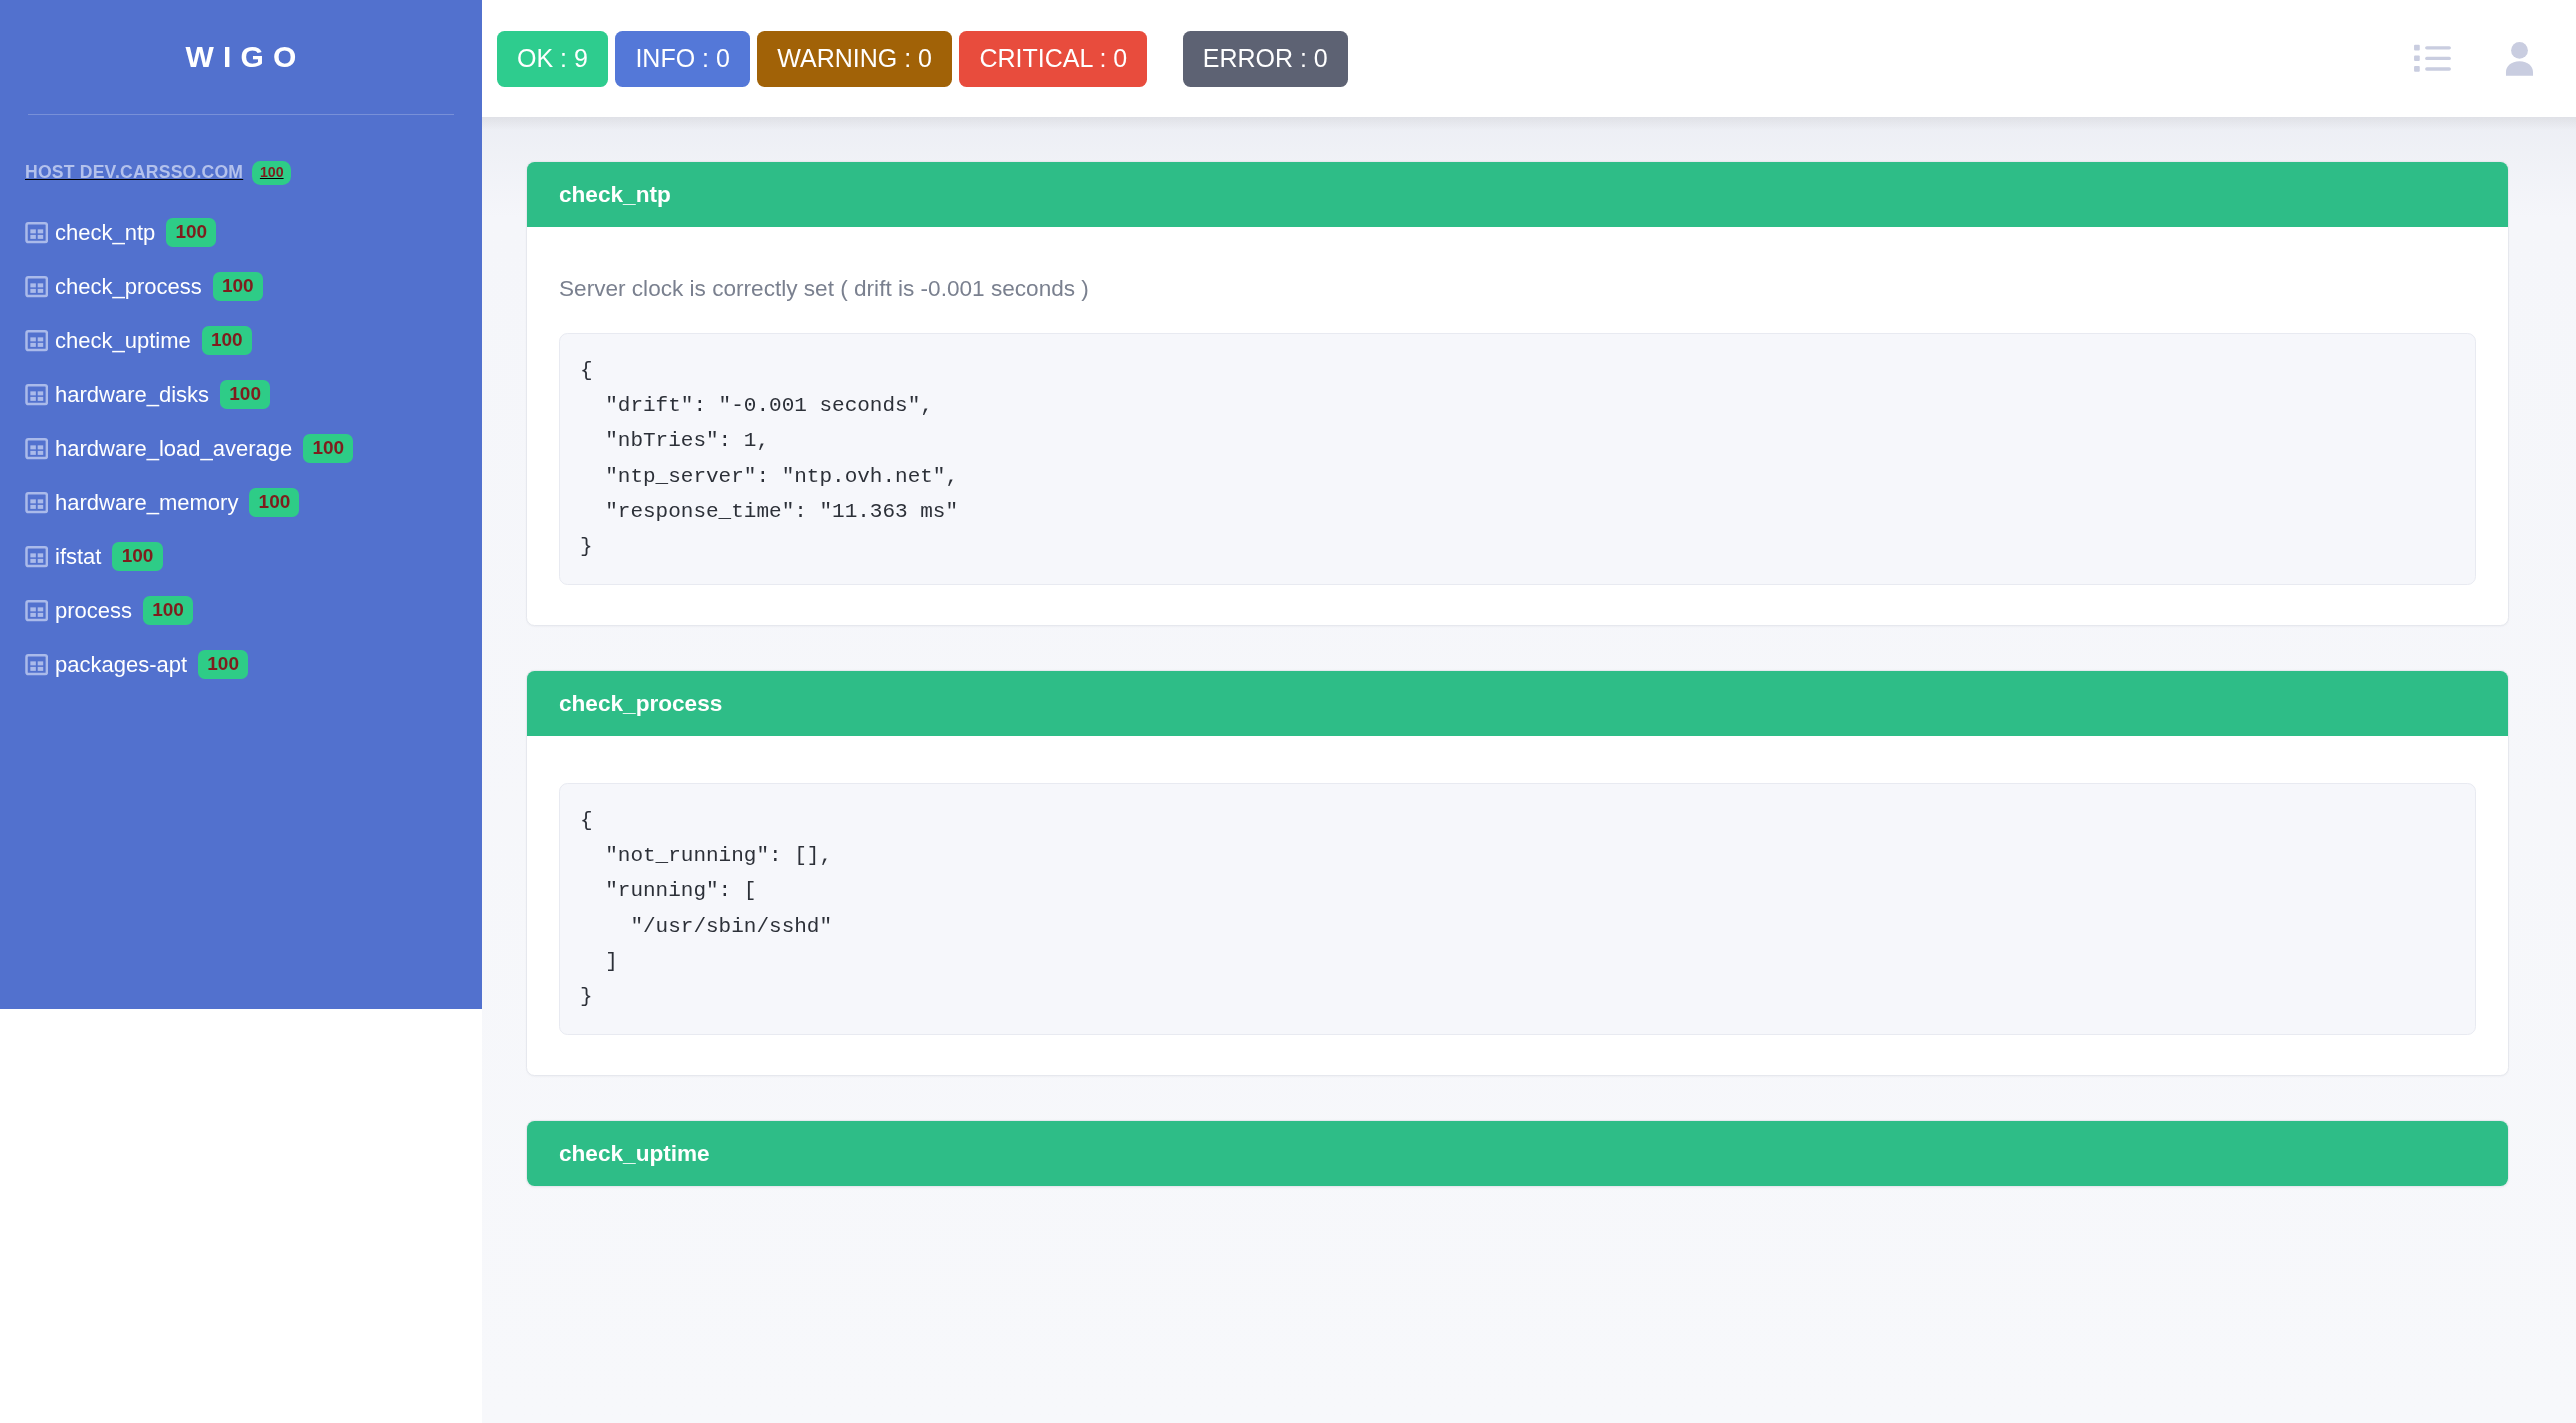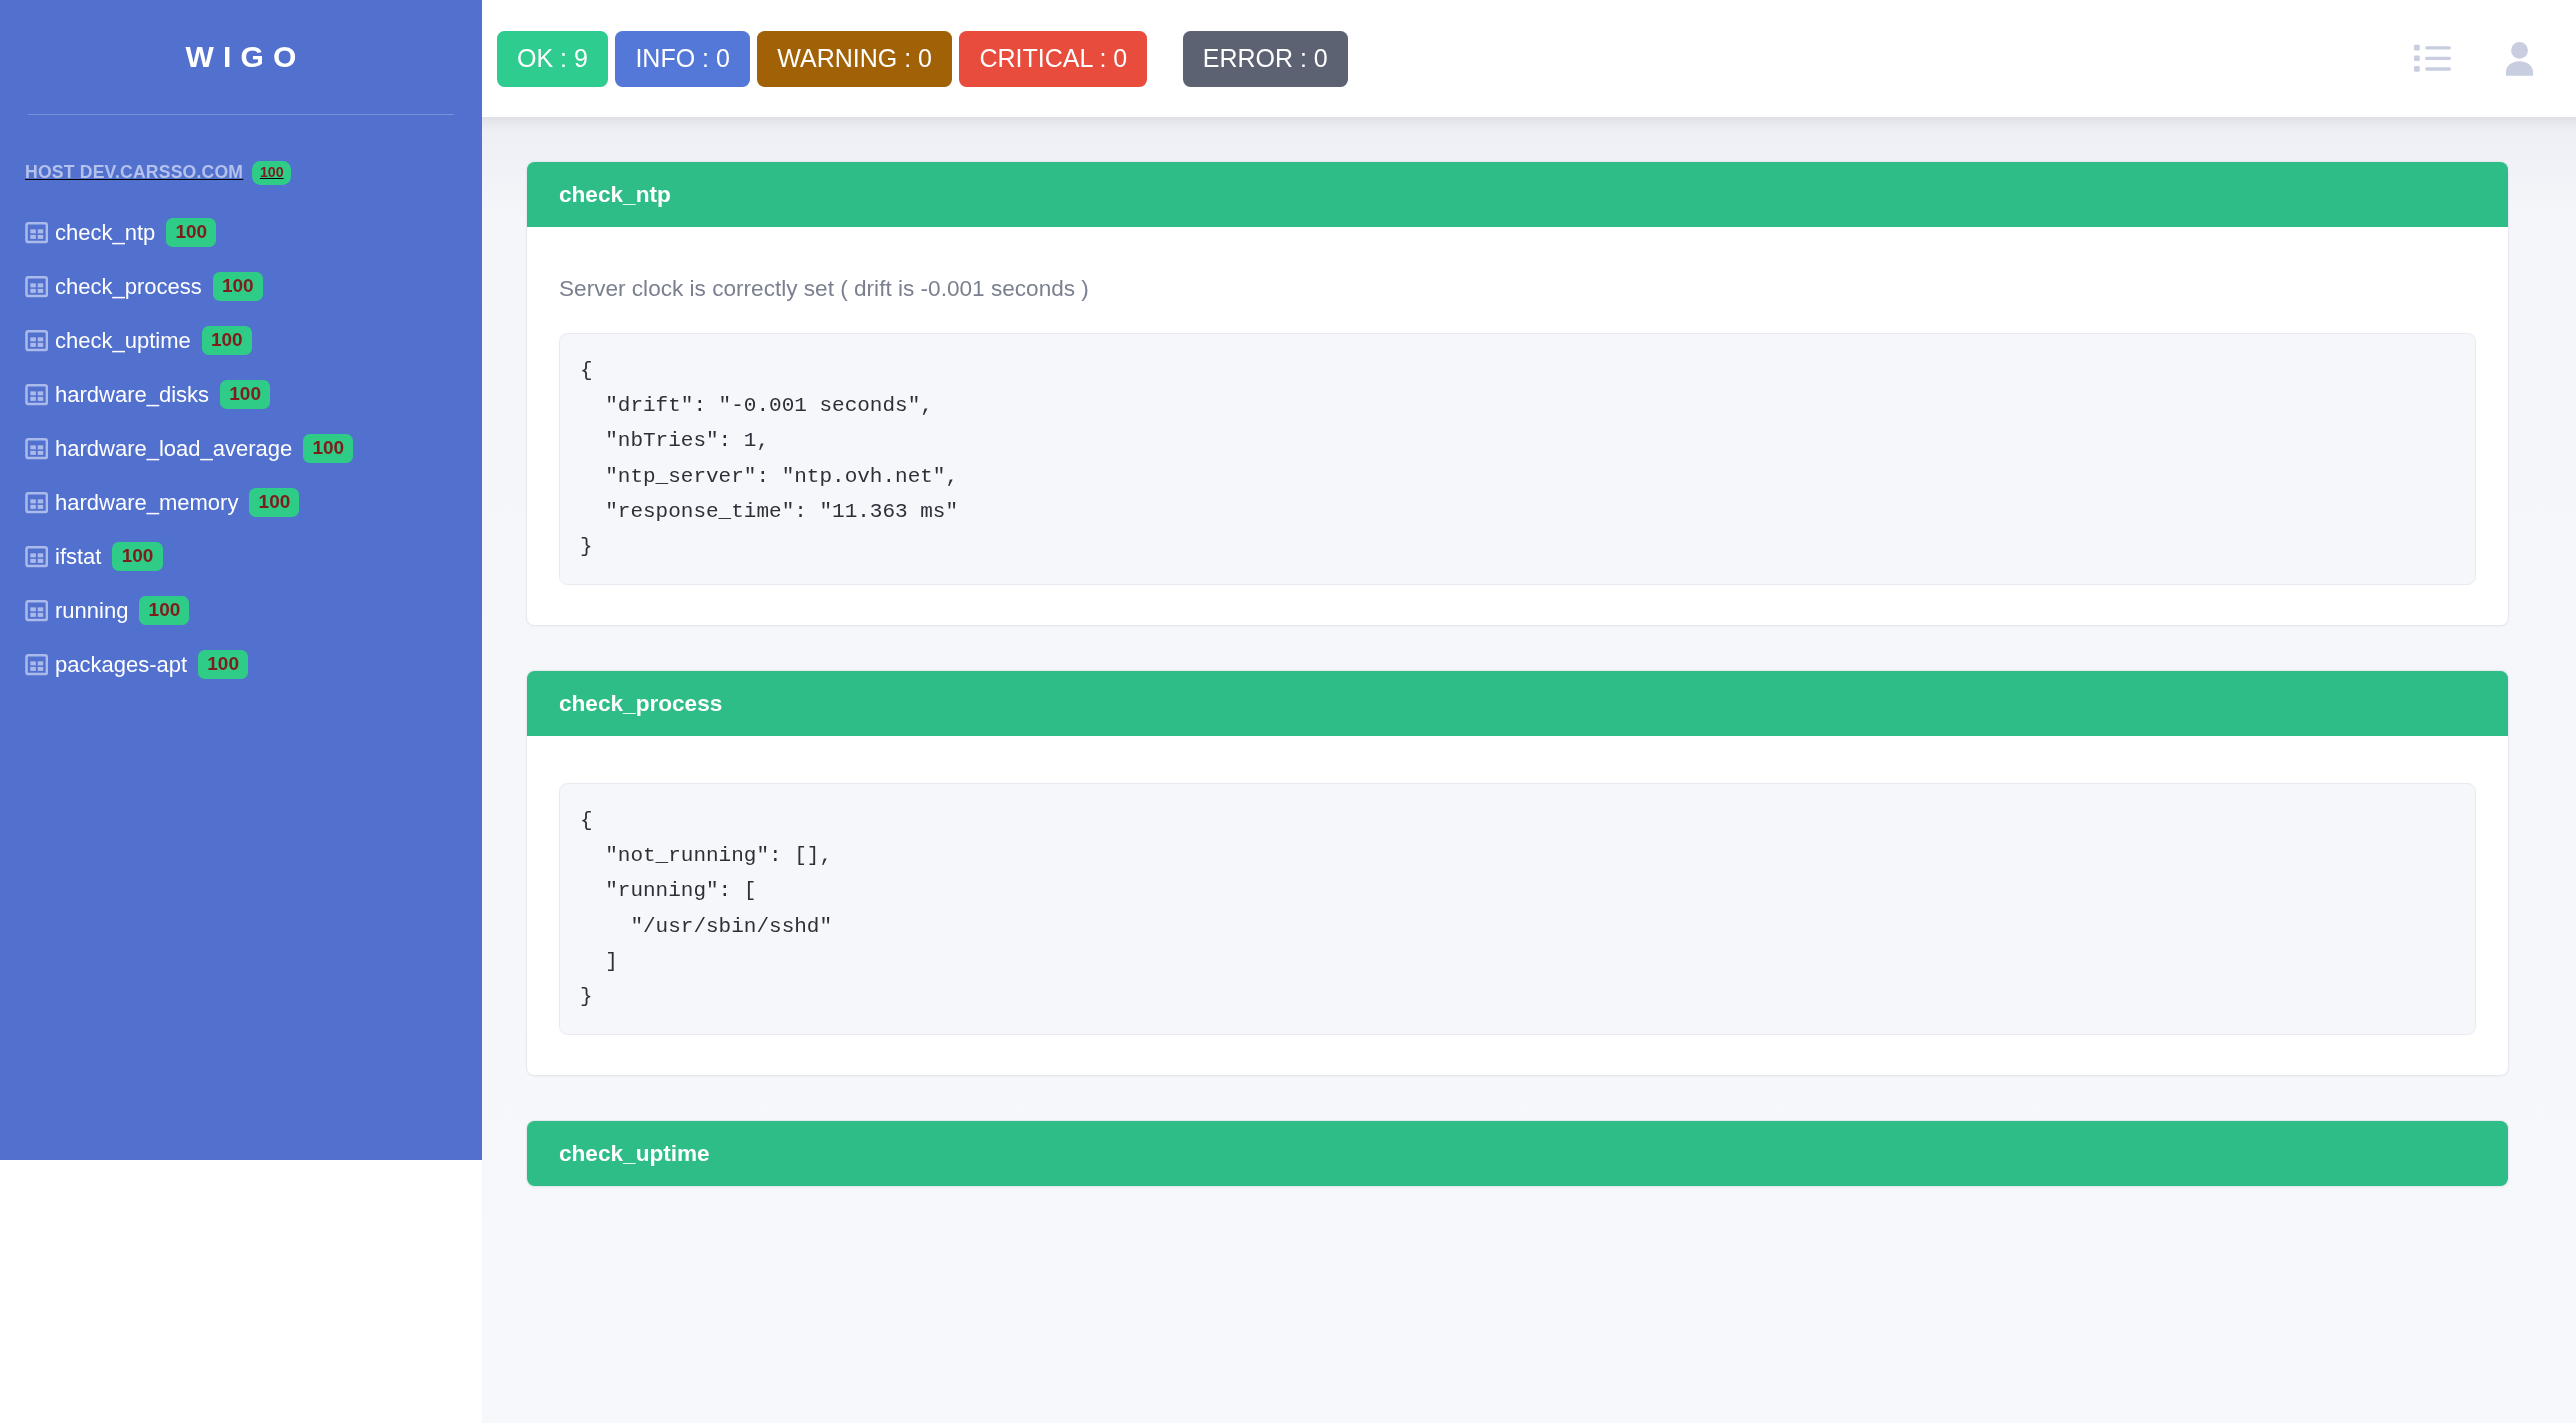--- a/index.html
+++ b/index.html
@@ -23,7 +23,7 @@
   .sidebar {
     width: 482px;
     min-width: 482px;
-    height: 1160px;
+    height: 1009px;
     background: #5271ce;
     position: relative;
     overflow: hidden;

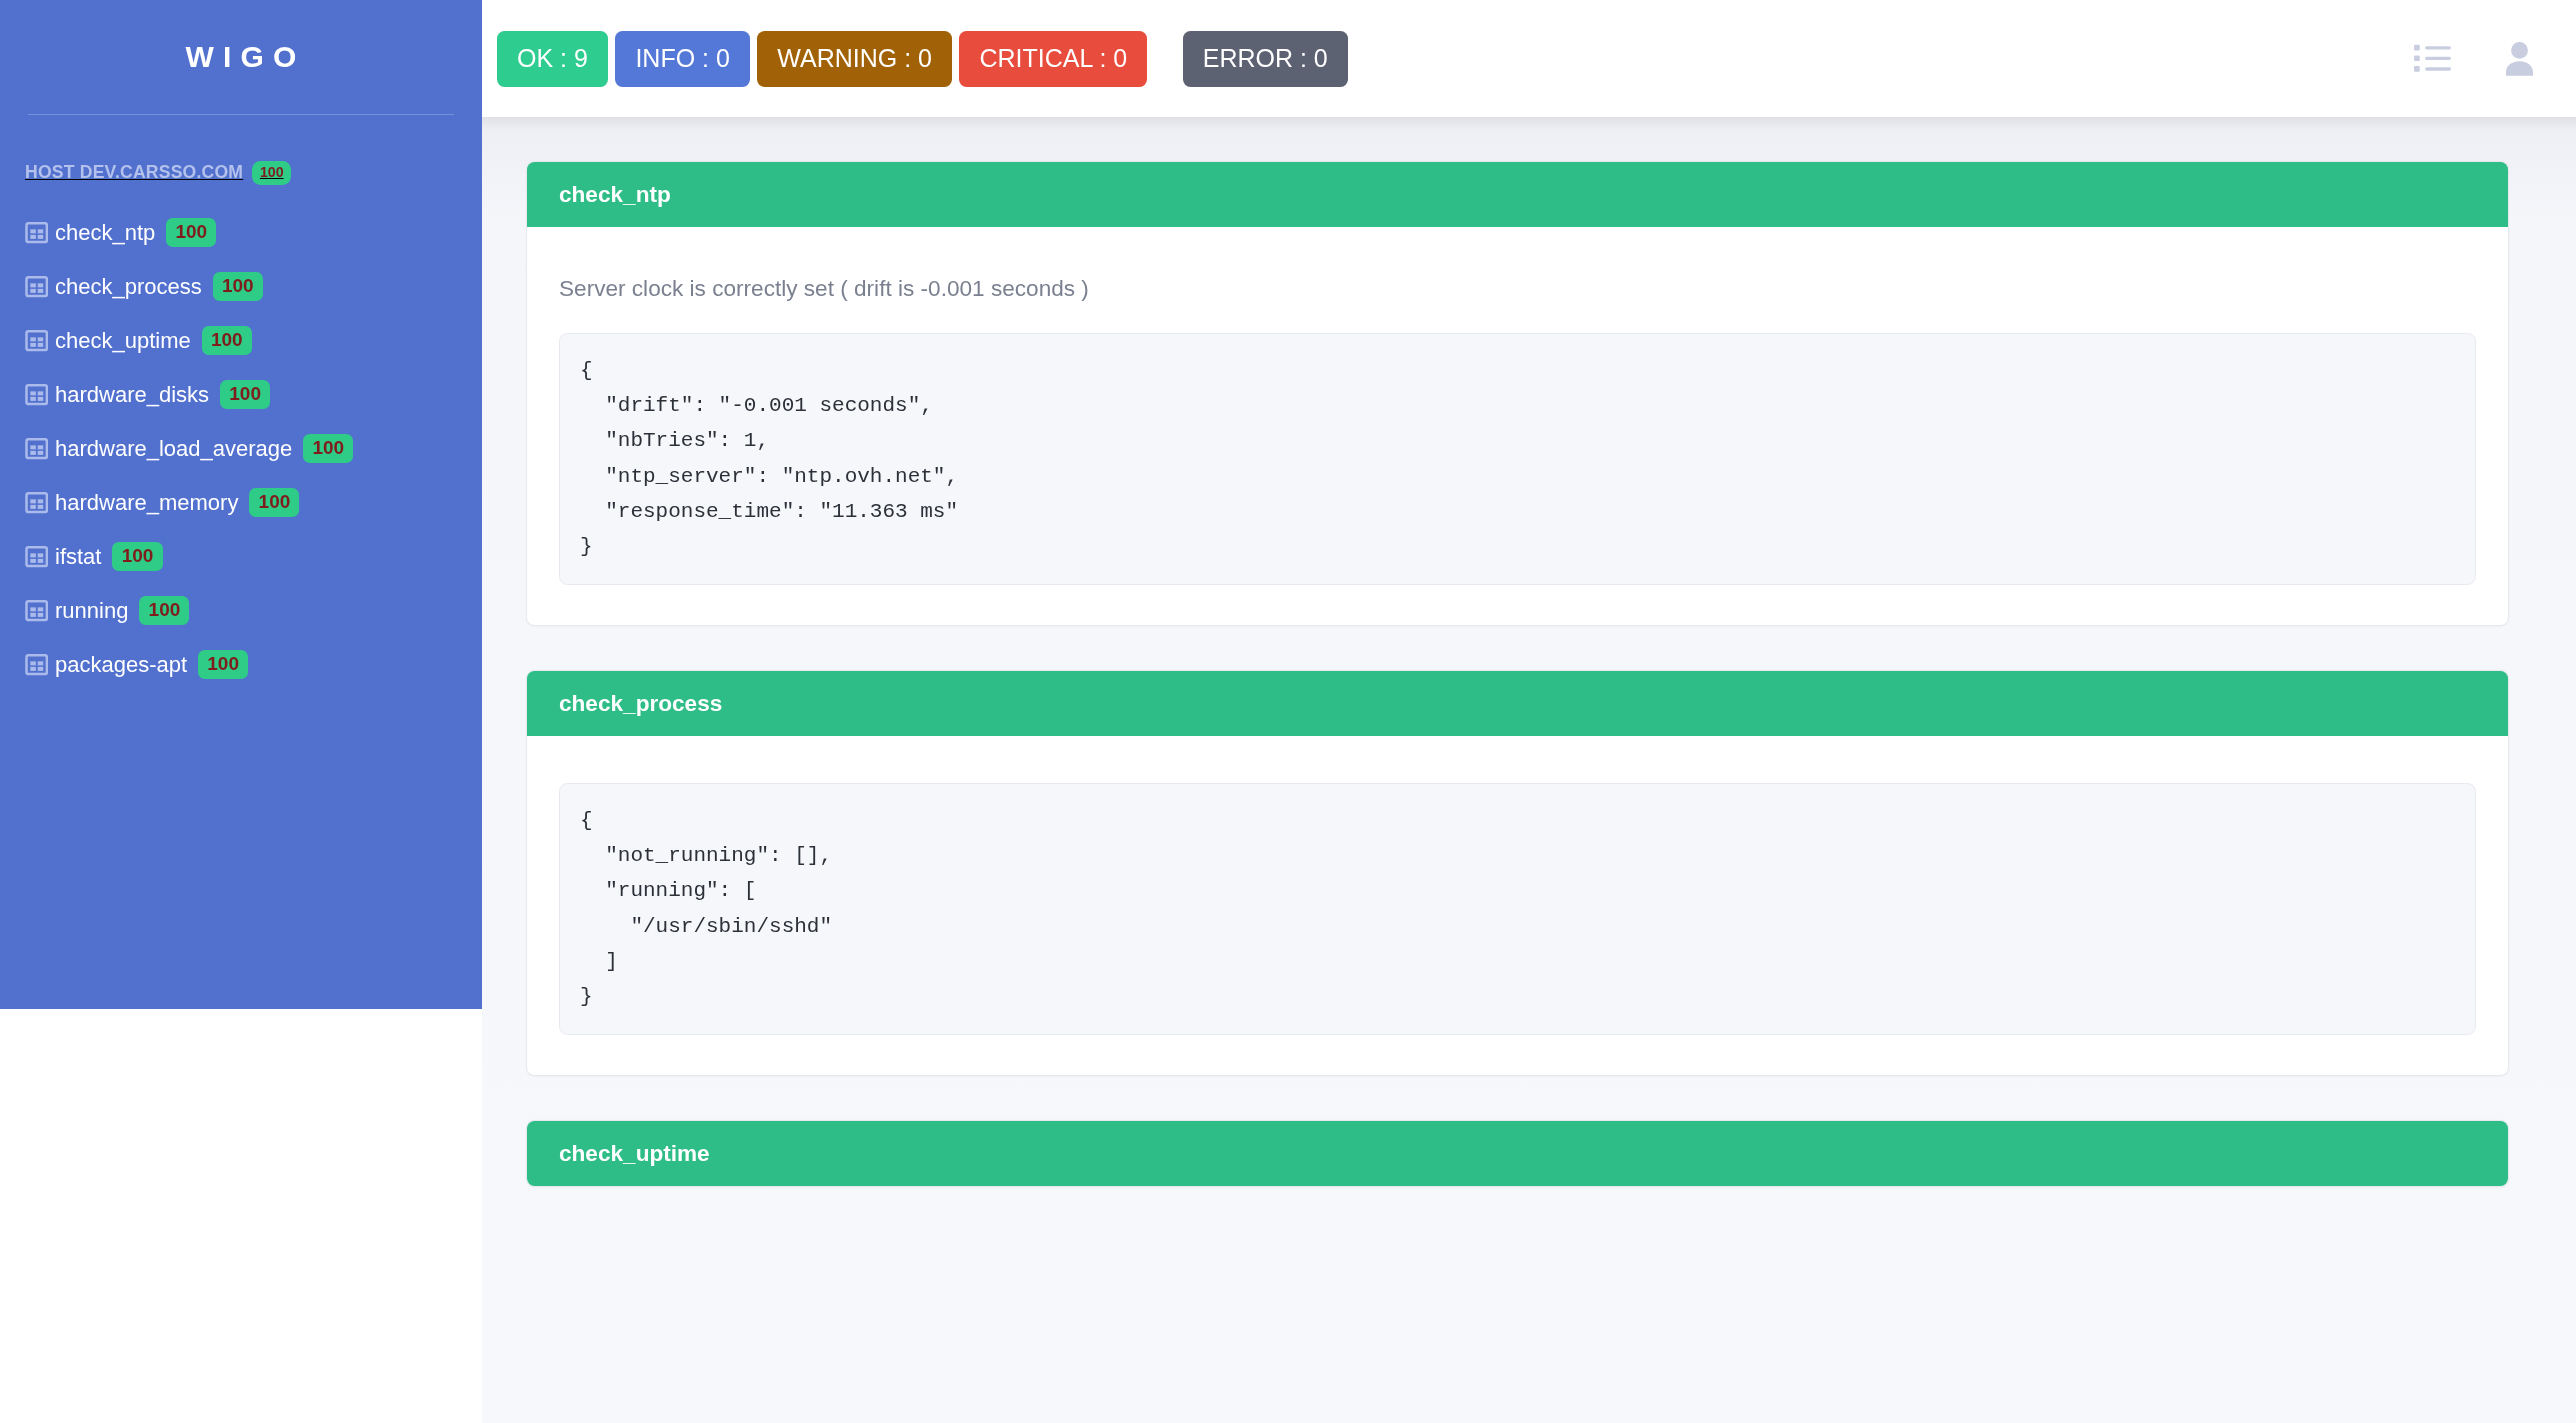--- a/index.html
+++ b/index.html
@@ -364,7 +364,7 @@
               <rect x="7.6" y="8.3" width="3.3" height="2.4" fill="currentColor"></rect>
             </svg>
           </span>
-          <span class="nav-label">running</span>
+          <span class="nav-label">process</span>
           <span class="badge badge-md">100</span>
         </li>
         <li class="nav-item">

